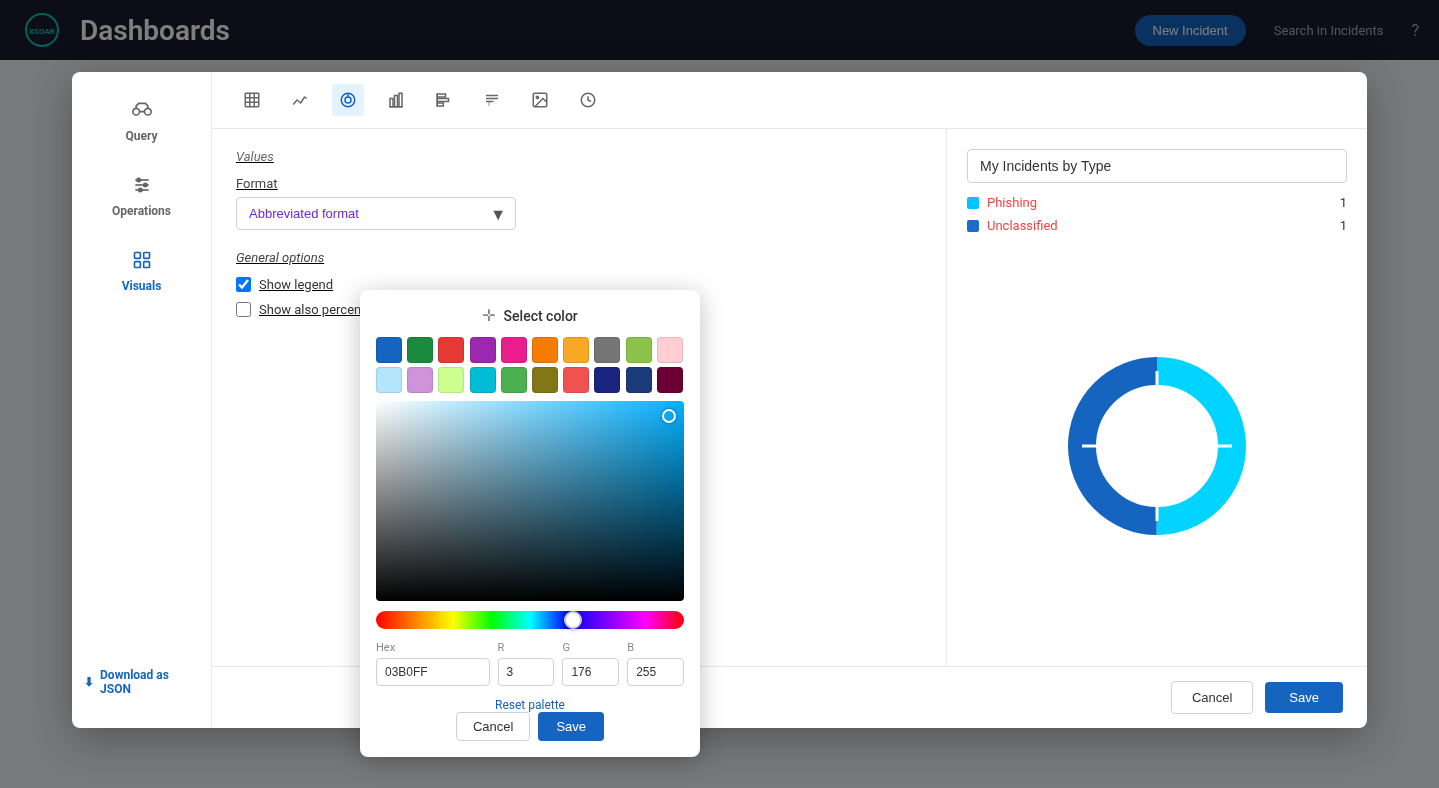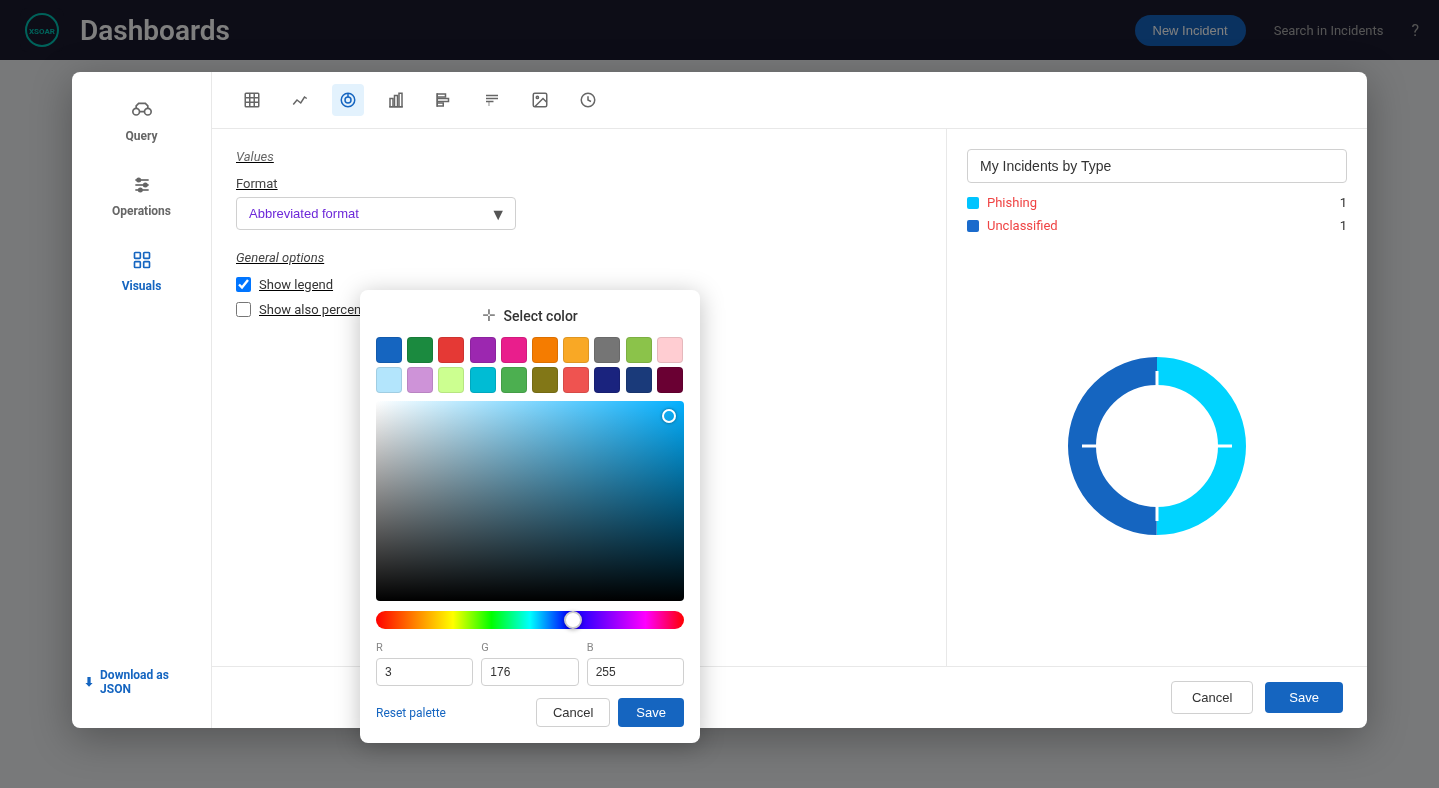--- a/index.html
+++ b/index.html
@@ -760,6 +760,10 @@
   </div>
 
   <div class="hex-rgb-row">
+    <div class="hex-group">
+      <div class="hex-label">Hex</div>
+      <input type="text" class="hex-input" value="03B0FF" style="">
+    </div>
     <div class="rgb-group">
       <div class="rgb-label">R</div>
       <input type="text" class="rgb-input" value="3" style="">

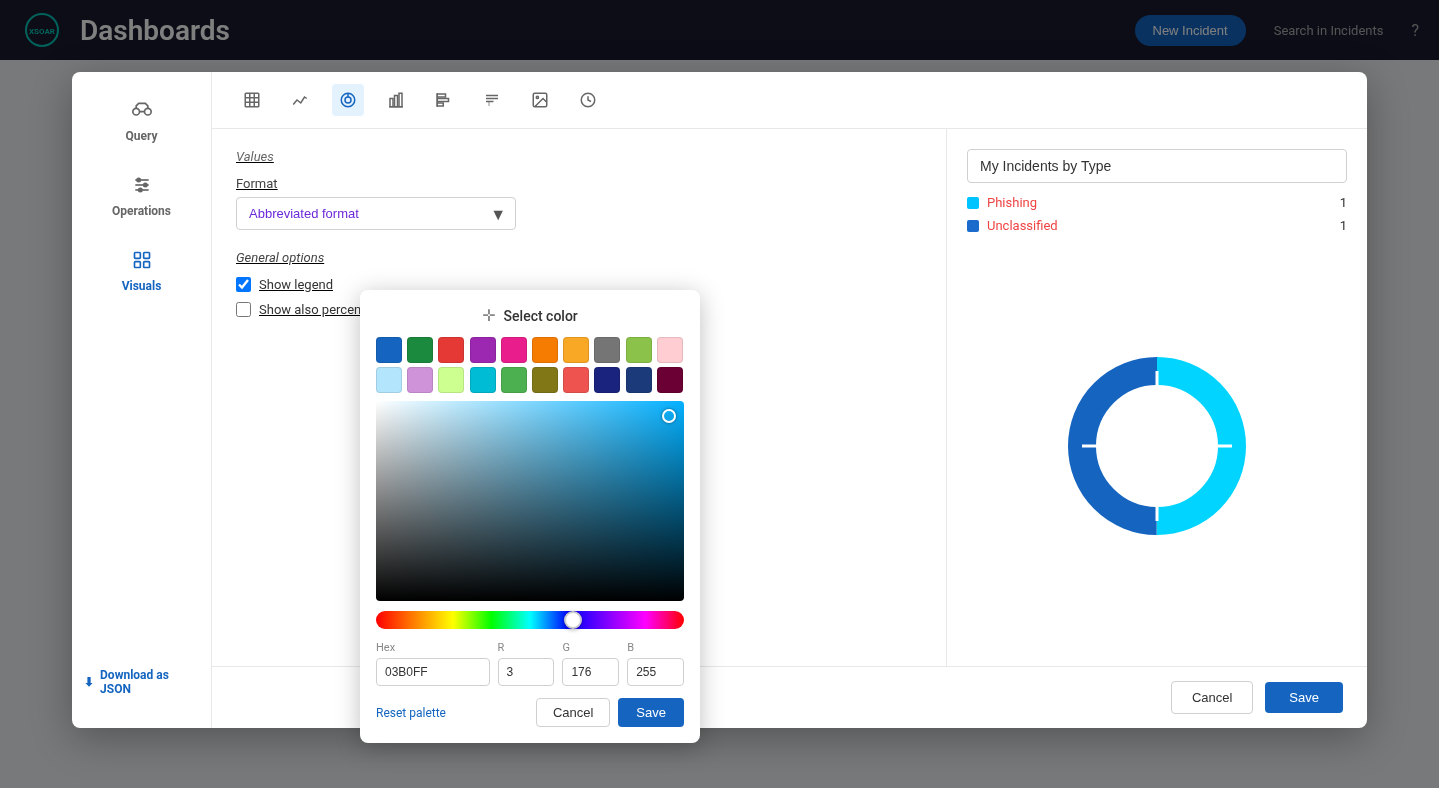--- a/index.html
+++ b/index.html
@@ -477,6 +477,7 @@
       display: flex;
       justify-content: space-between;
       align-items: center;
+      flex-direction: column;
     }
 
     .reset-palette-link {

